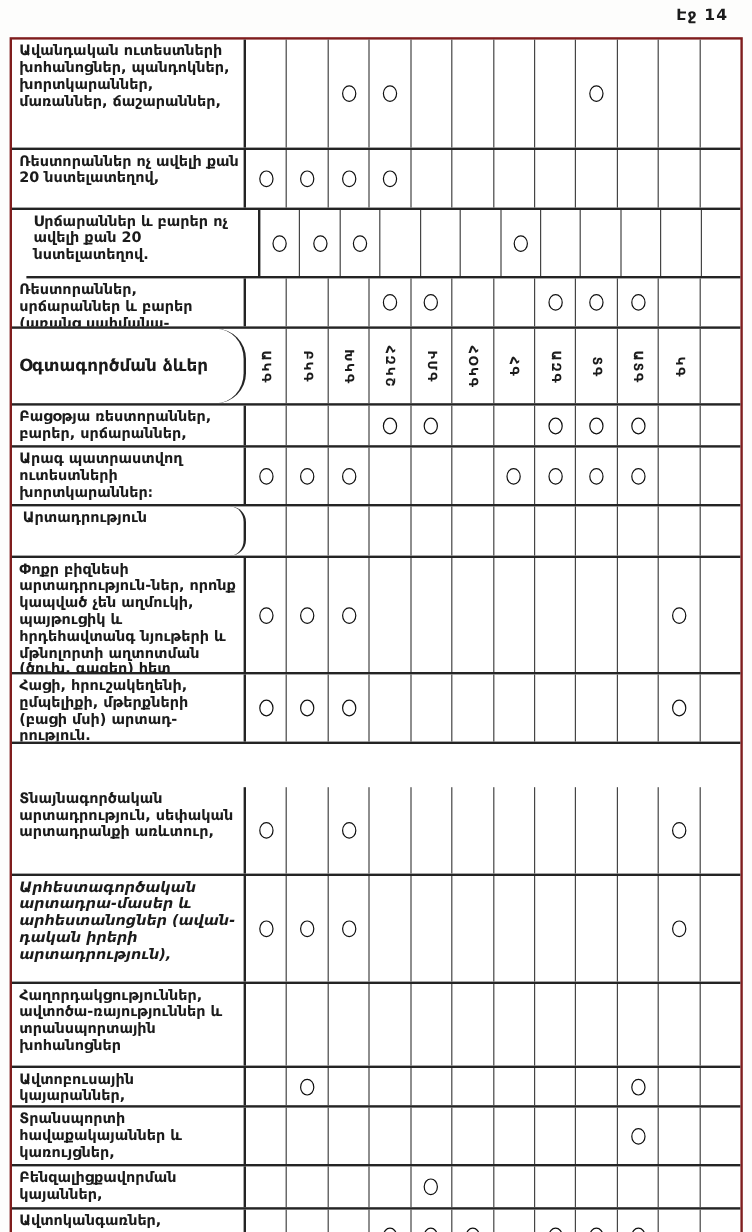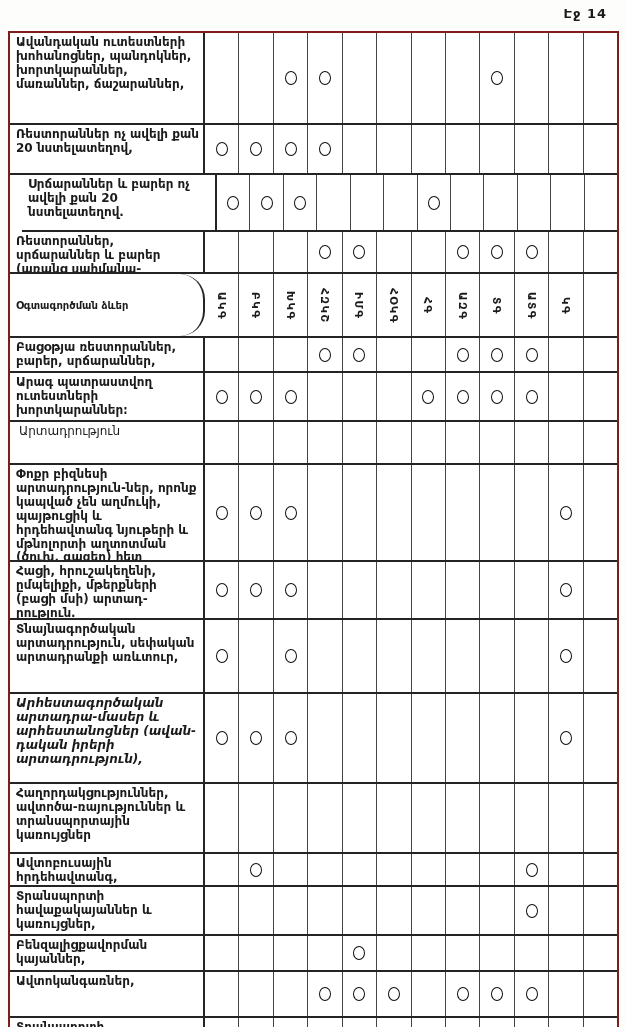--- a/index.html
+++ b/index.html
@@ -56,7 +56,7 @@
     white-space:nowrap;
     padding-top:2px;
   }
-  .header-row .label-cell { display:flex; align-items:center; font-size:10px;border-radius:25px; }
+  .header-row .label-cell { display:flex; align-items:center; font-size:14px;border-radius:25px; }
 </style>
 </head>
 <body>

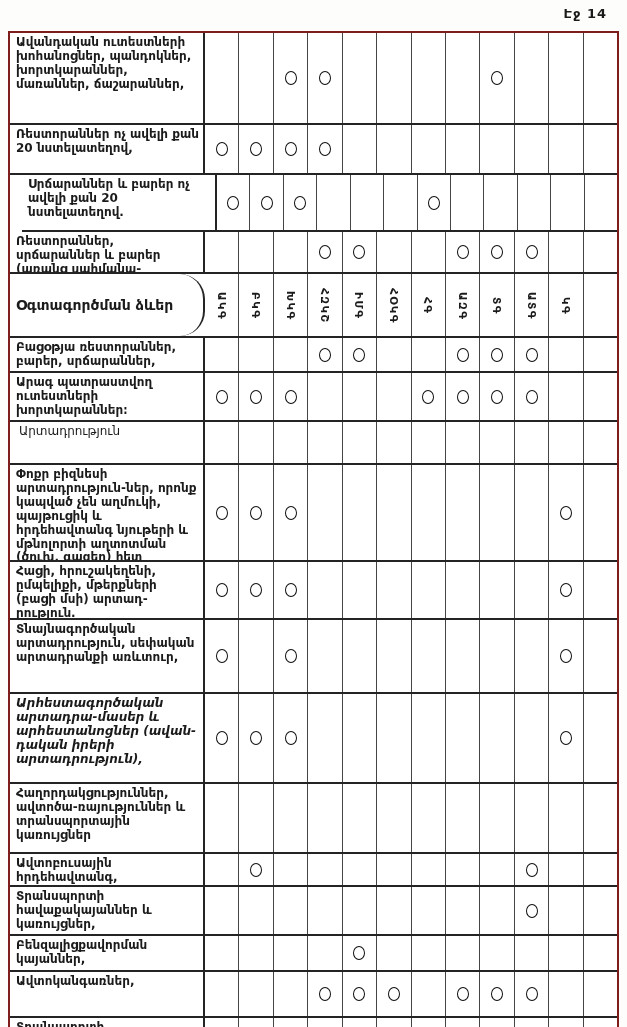--- a/index.html
+++ b/index.html
@@ -34,7 +34,7 @@
     overflow:hidden;
   }
   .label-cell.italic { font-style:italic; }
-  .label-cell.section { padding-left:9px; font-weight:normal; }
+  .label-cell.section { padding-left:9px; font-weight:bold;border-radius:13px; }
   .data-cell {
     flex:1 1 0;
     border-right:1px solid #454545;

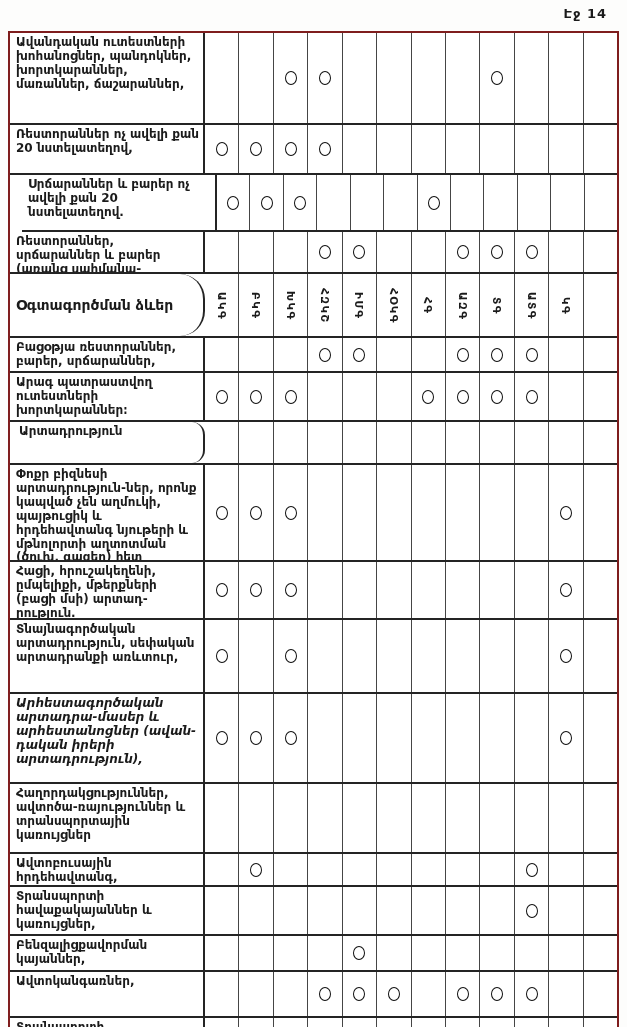--- a/index.html
+++ b/index.html
@@ -308,7 +308,7 @@
       </div>
       <div class="data-cell"></div>
     </div>
-    <div class="trow" style="height: 74px;">
+    <div class="trow" style="height: 74px; margin-top: 36px;">
       <div class="label-cell">Տնայնագործական արտադրություն, սեփական արտադրանքի առևտուր,</div>
       <div class="data-cell">
         <span class="circle"></span>

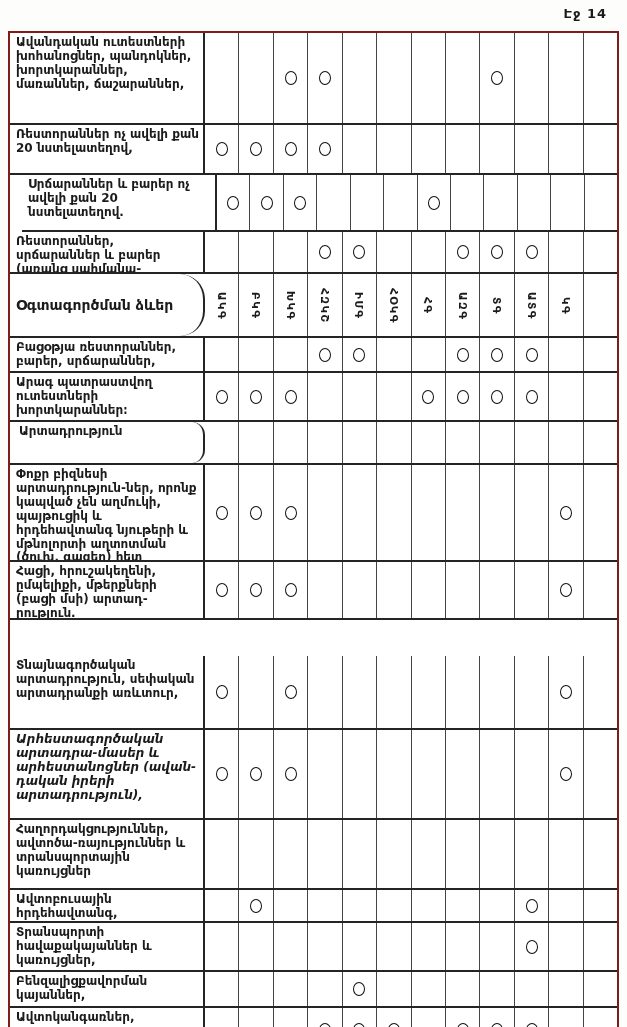--- a/index.html
+++ b/index.html
@@ -353,7 +353,7 @@
       <div class="data-cell"></div>
     </div>
     <div class="trow" style="height: 70px;">
-      <div class="label-cell">Հաղորդակցություններ, ավտոծա-ռայություններ և տրանսպորտային կառույցներ</div>
+      <div class="label-cell">Հաղորդակցություններ, ավտոծա-ռայություններ և տրանսպորտային խոհանոցներ</div>
       <div class="data-cell"></div>
       <div class="data-cell"></div>
       <div class="data-cell"></div>

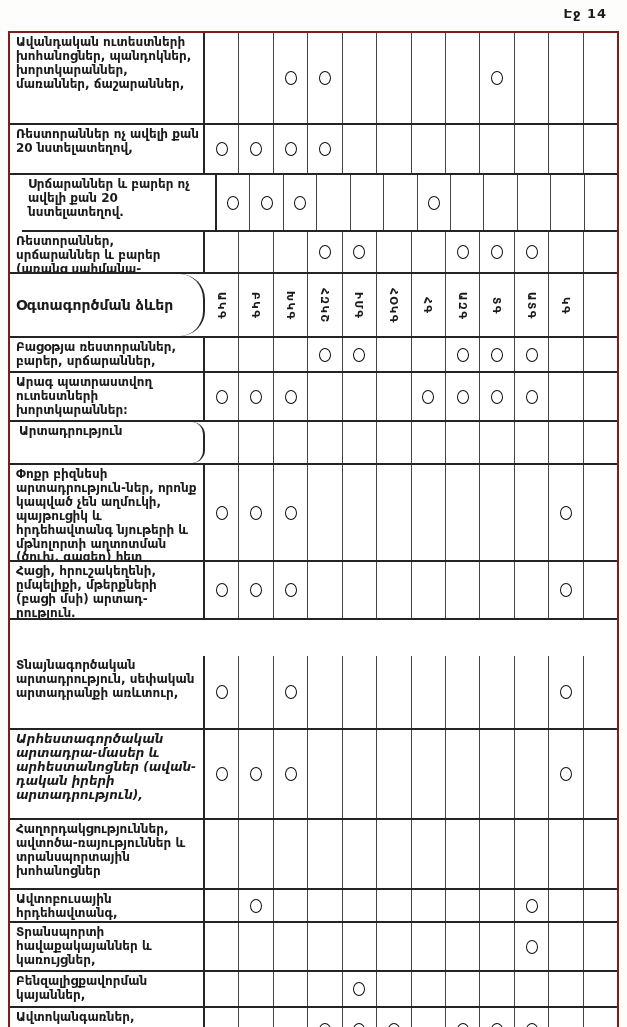--- a/index.html
+++ b/index.html
@@ -368,7 +368,7 @@
       <div class="data-cell"></div>
     </div>
     <div class="trow" style="height: 33px;">
-      <div class="label-cell">Ավտոբուսային հրդեհավտանգ,</div>
+      <div class="label-cell">Ավտոբուսային կայարաններ,</div>
       <div class="data-cell"></div>
       <div class="data-cell">
         <span class="circle"></span>

